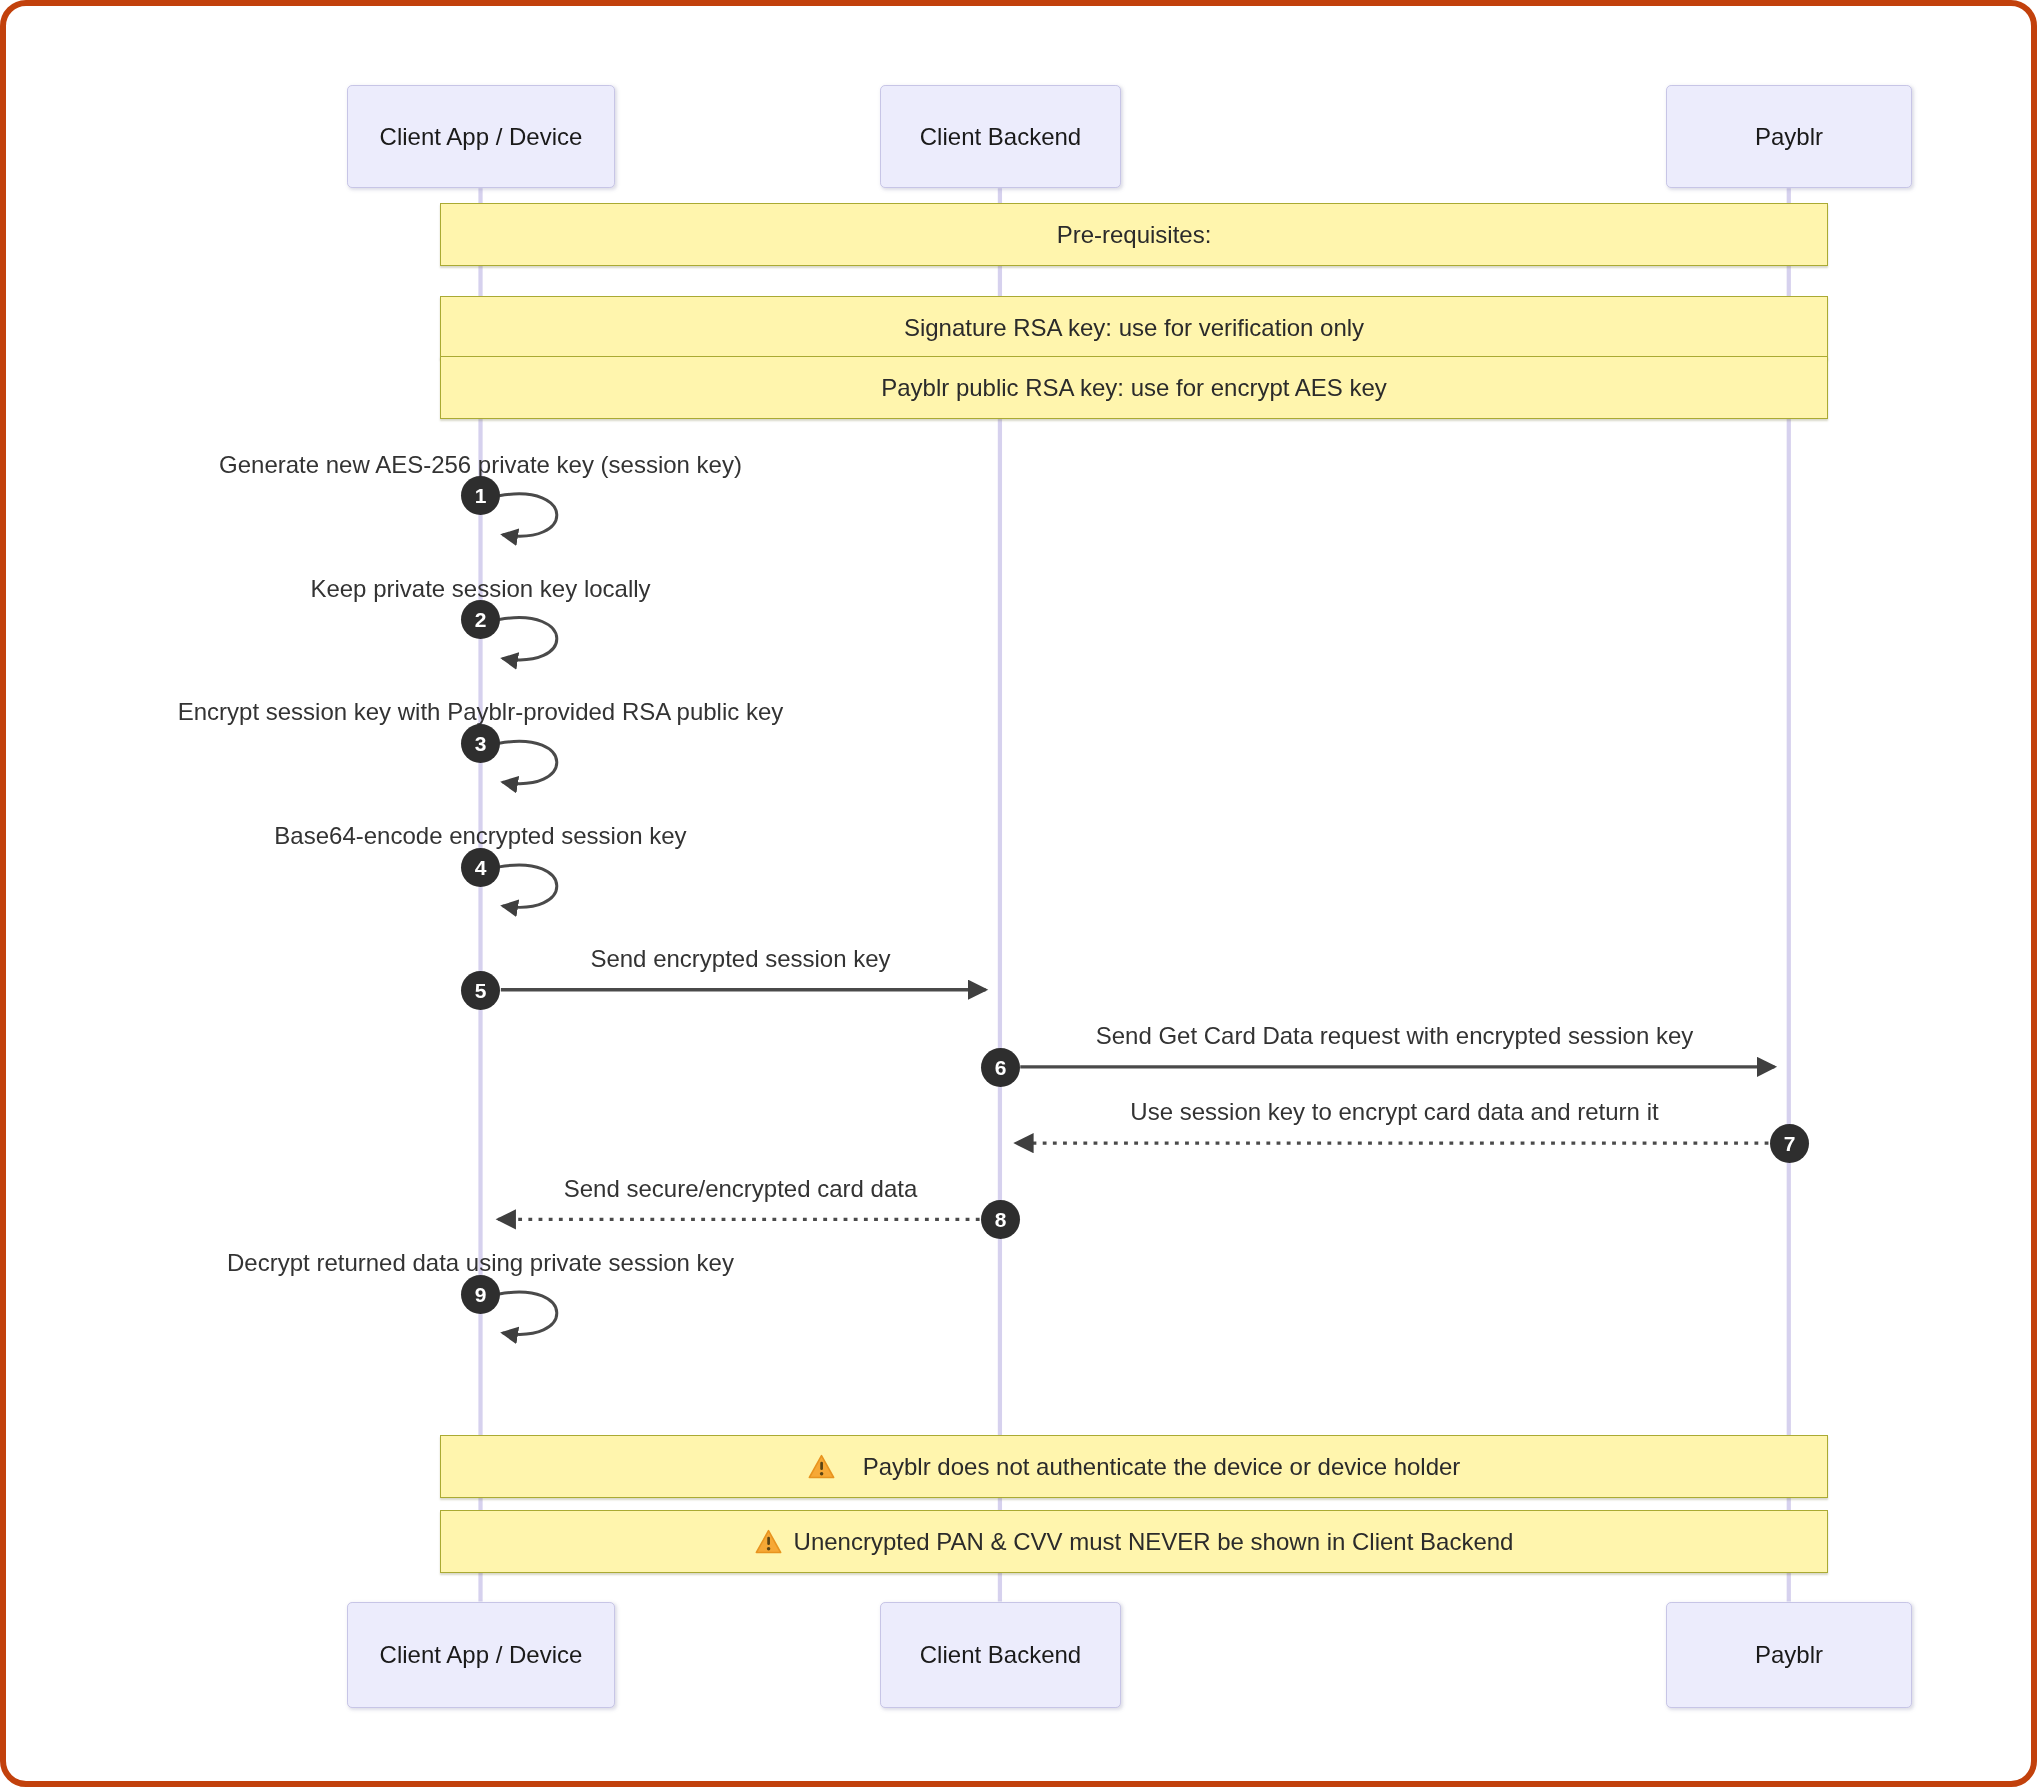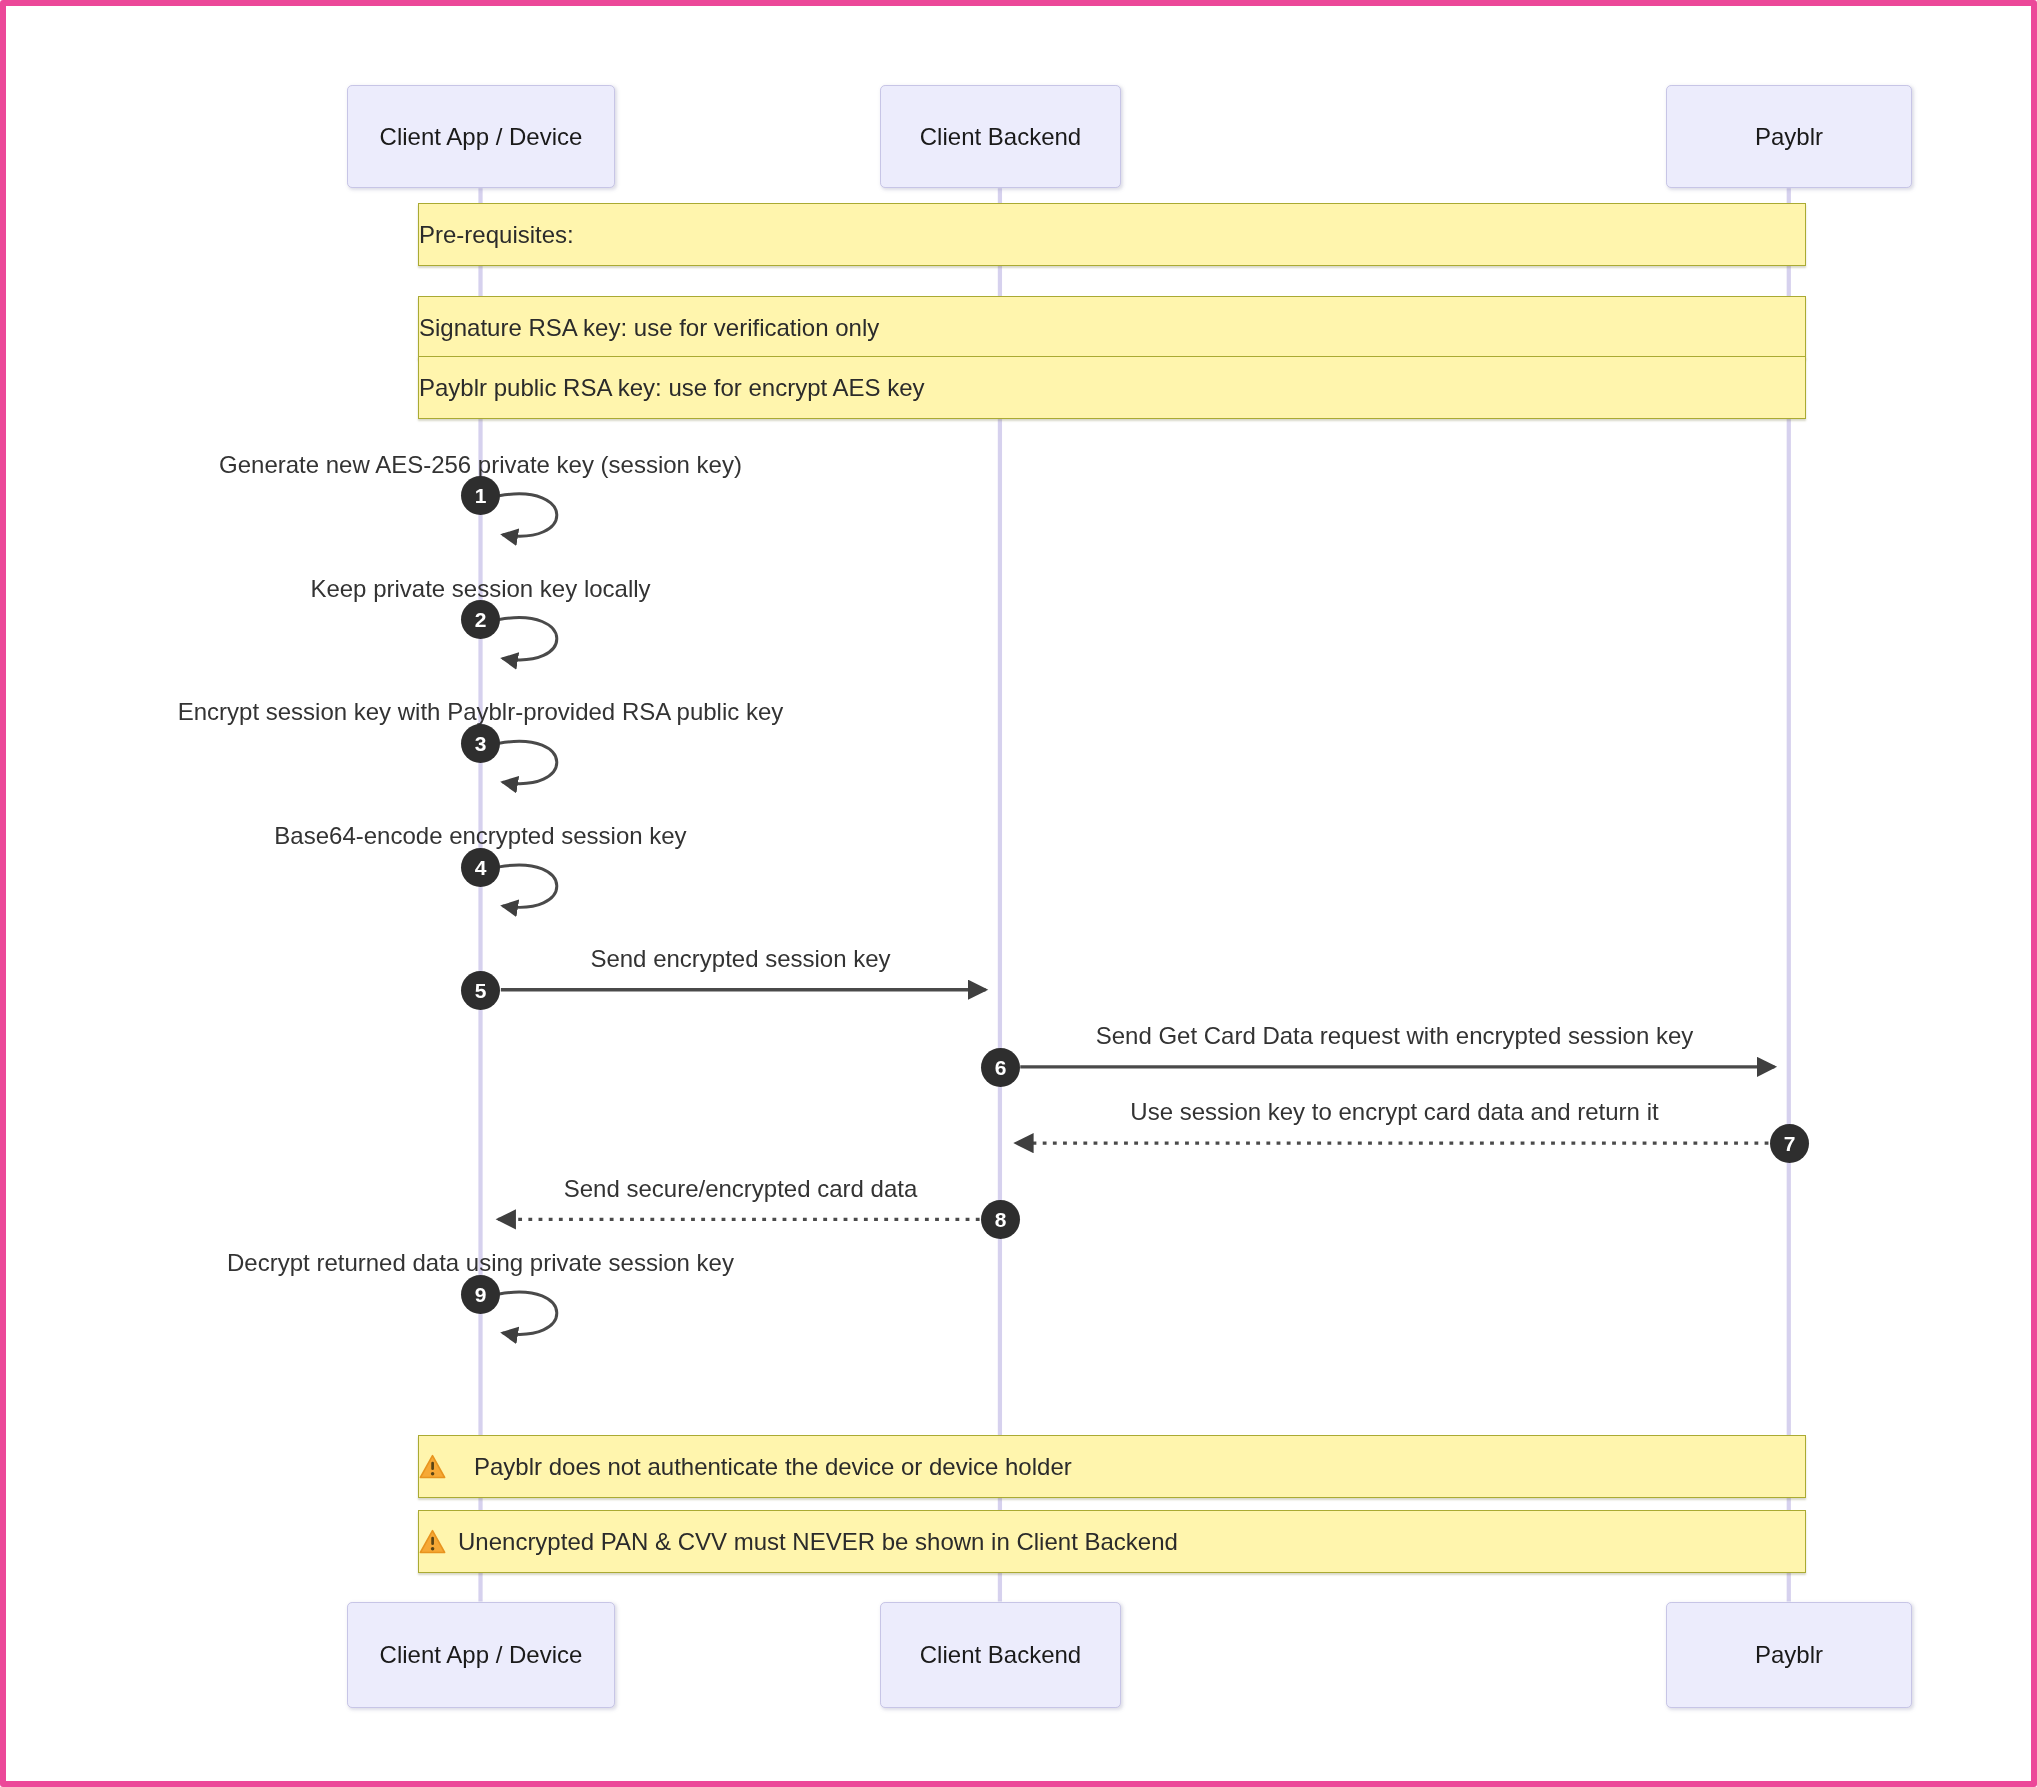--- a/index.html
+++ b/index.html
@@ -7,8 +7,8 @@
     position:relative;
     width:2037px;height:1787px;
     background:#ffffff;
-    border:6px solid #ec4899;
-    border-radius:3px;
+    border:6px solid #c2410c;
+    border-radius:26px;
     box-sizing:border-box;
     font-family:"Liberation Sans","DejaVu Sans",sans-serif;
     overflow:hidden;

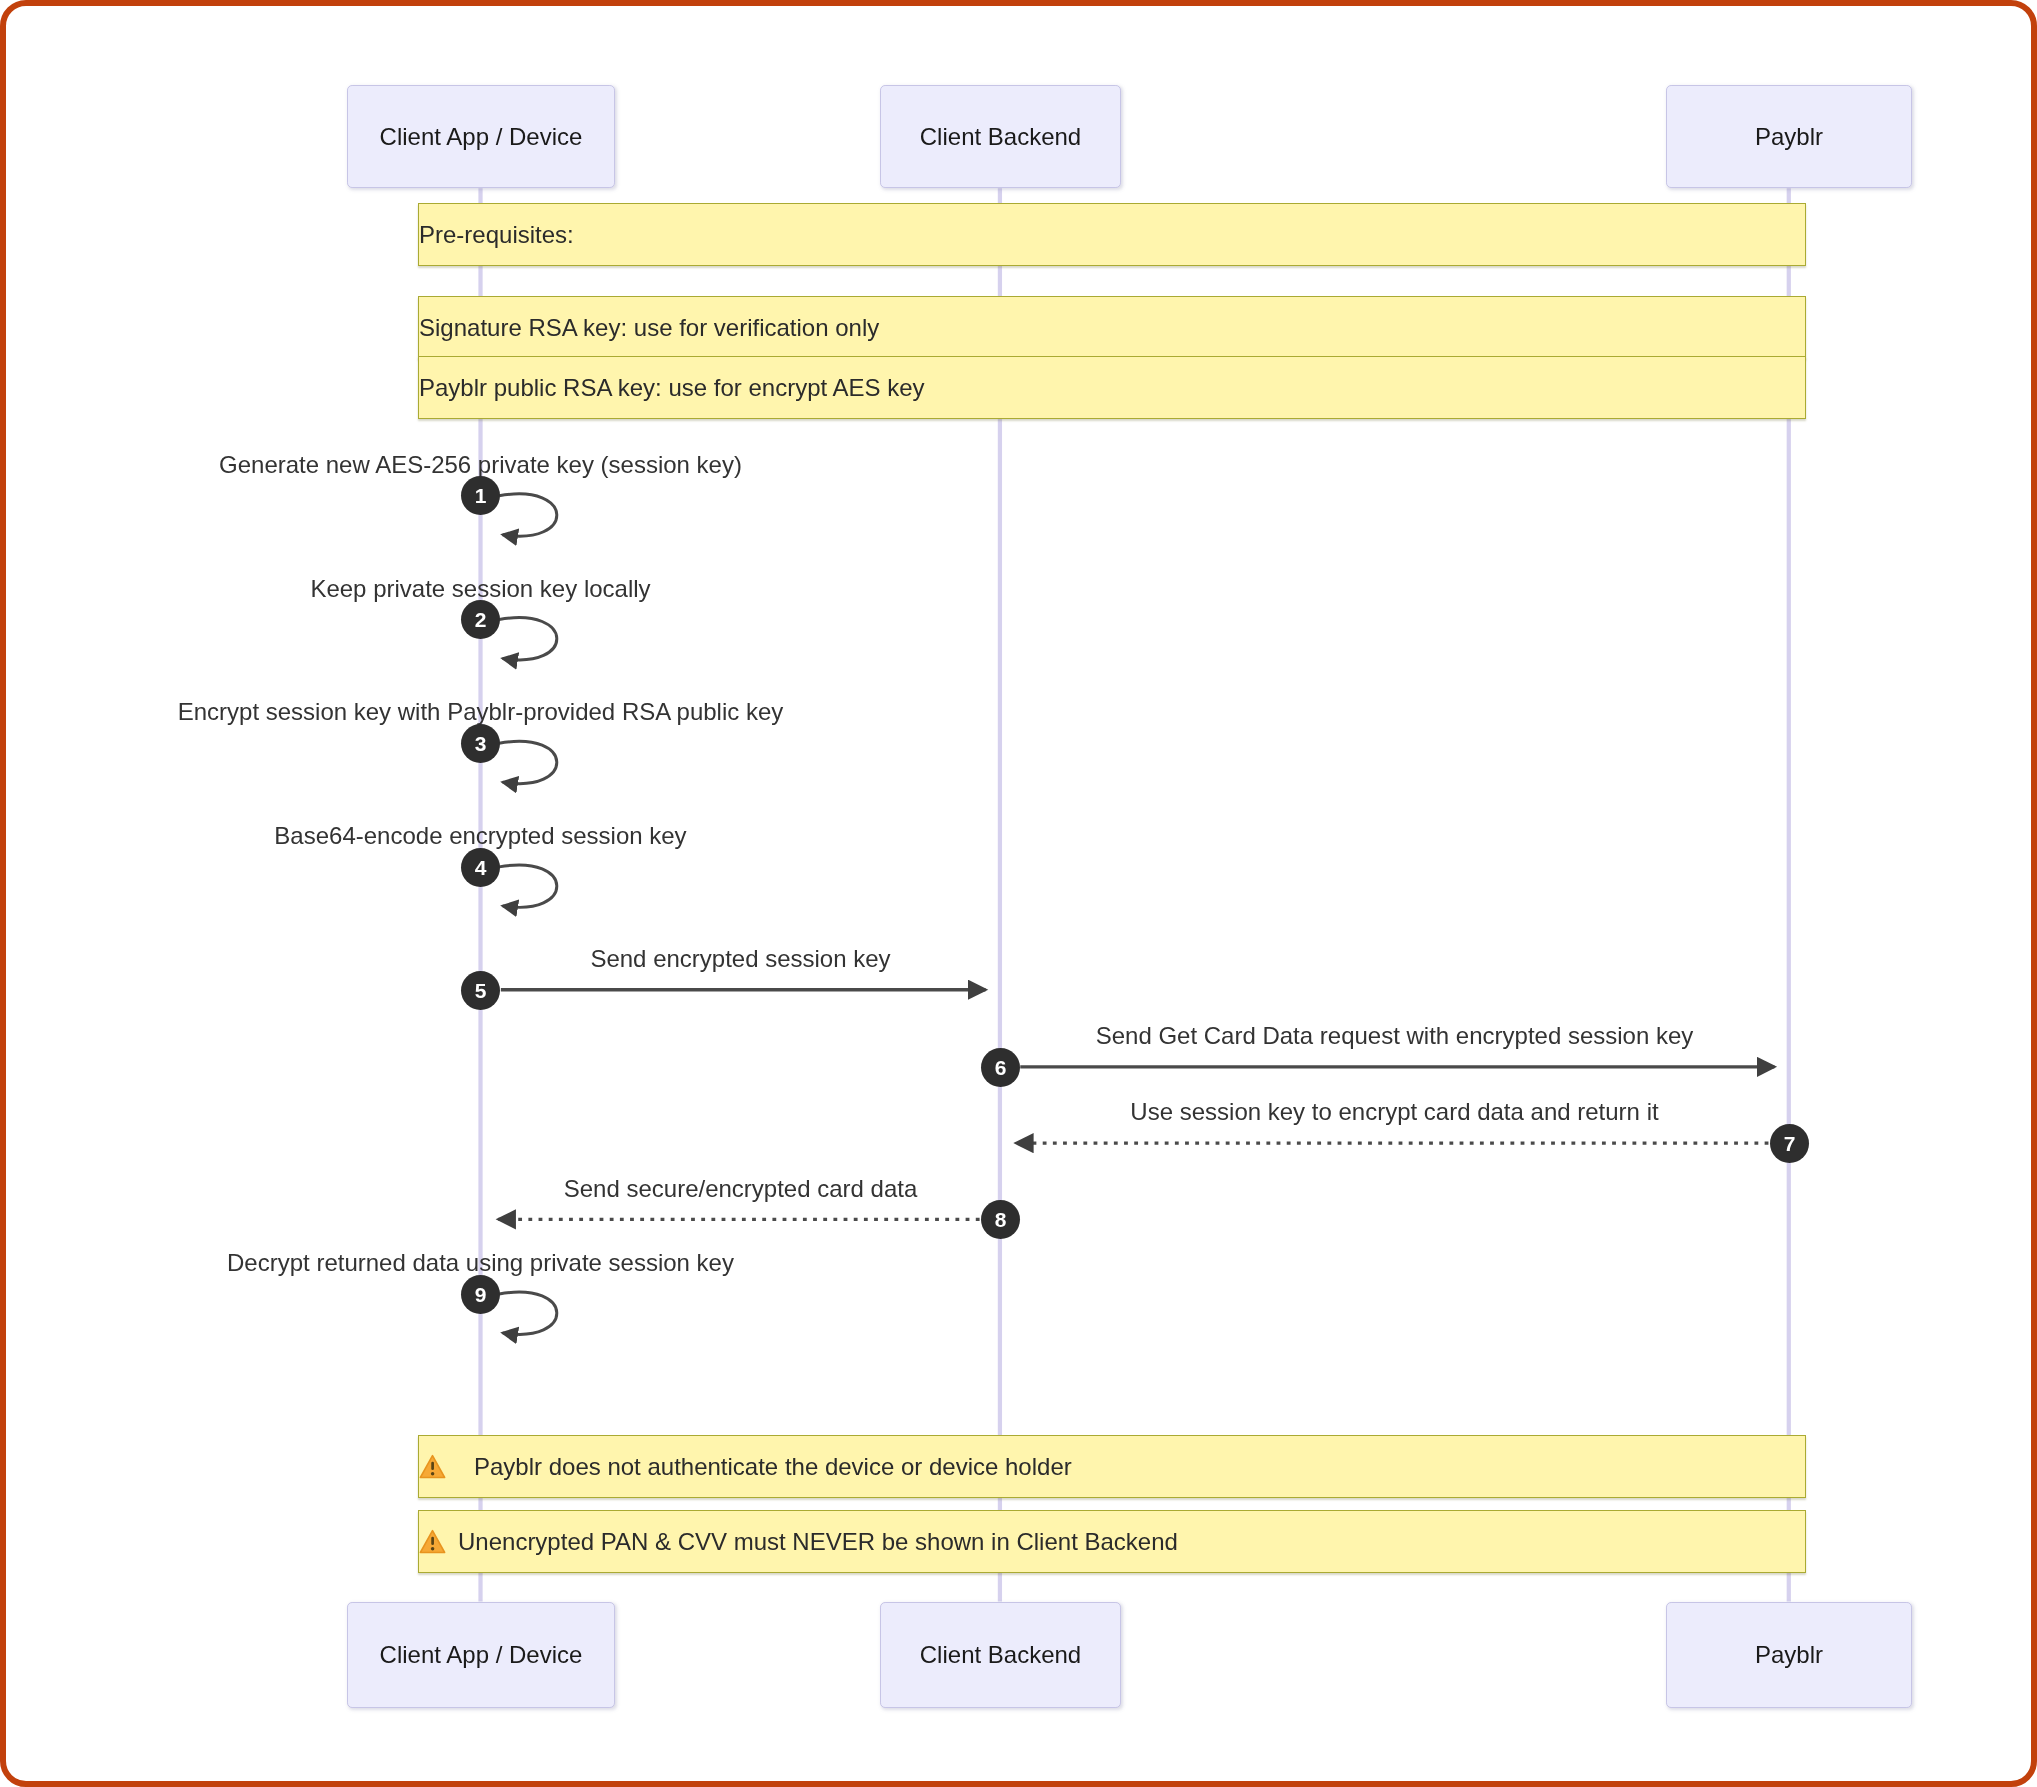--- a/index.html
+++ b/index.html
@@ -25,10 +25,10 @@
     z-index:3;box-sizing:border-box;
   }
   .note{
-    position:absolute;left:412px;width:1388px;height:63px;
+    position:absolute;left:434px;width:1388px;height:63px;
     background:#fff5ad;
     border:1.7px solid #aaaa33;
-    display:flex;align-items:center;
+    display:flex;align-items:center;justify-content:center;
     font-size:24px;color:#2b2b2b;
     z-index:2;box-sizing:border-box;
     box-shadow:0 1.7px 1.7px rgba(100,100,40,0.25);

